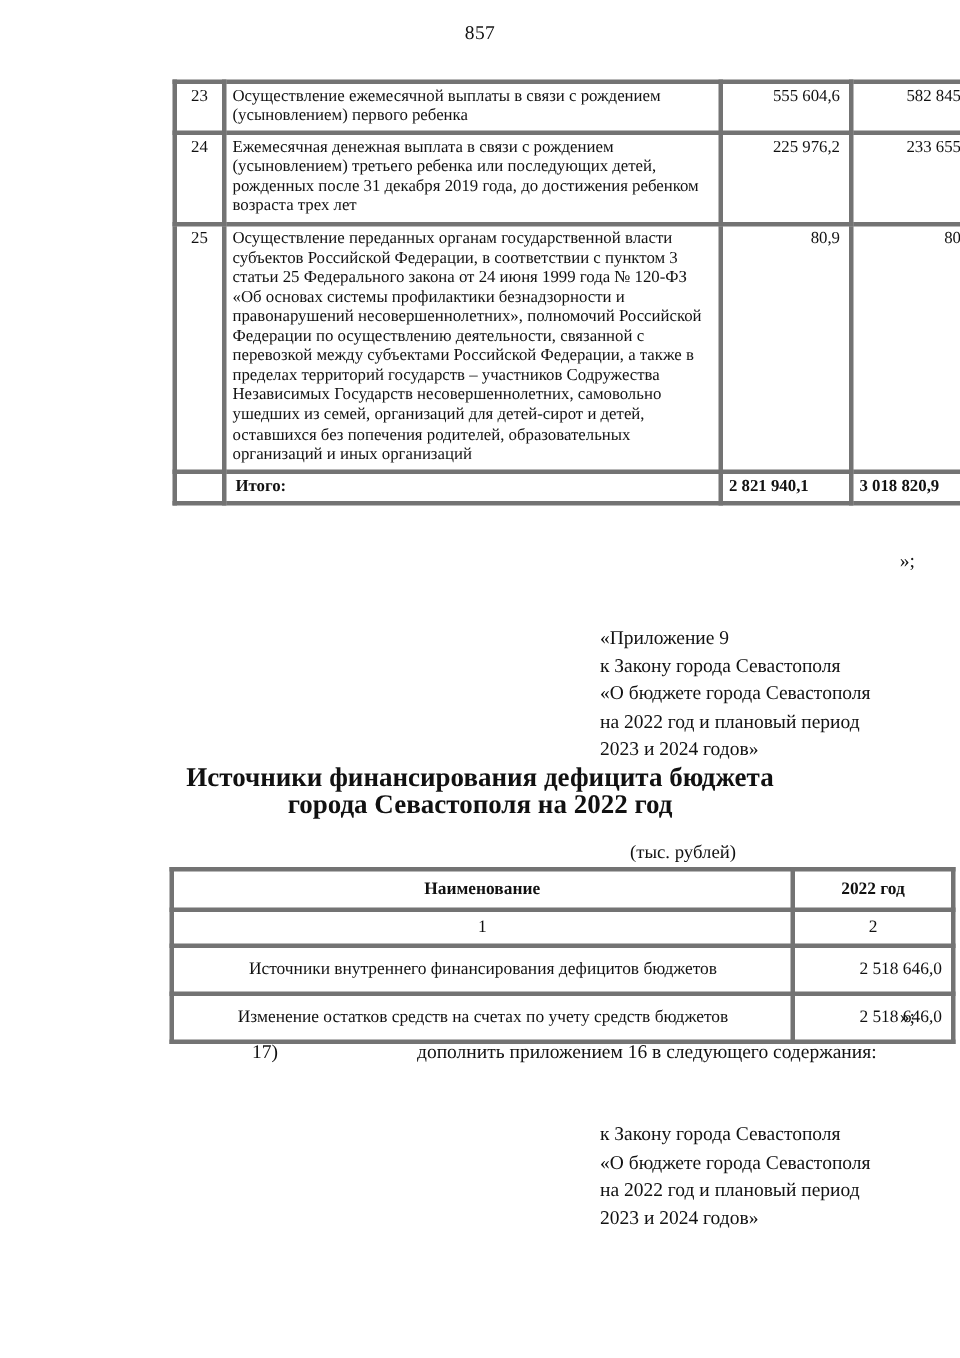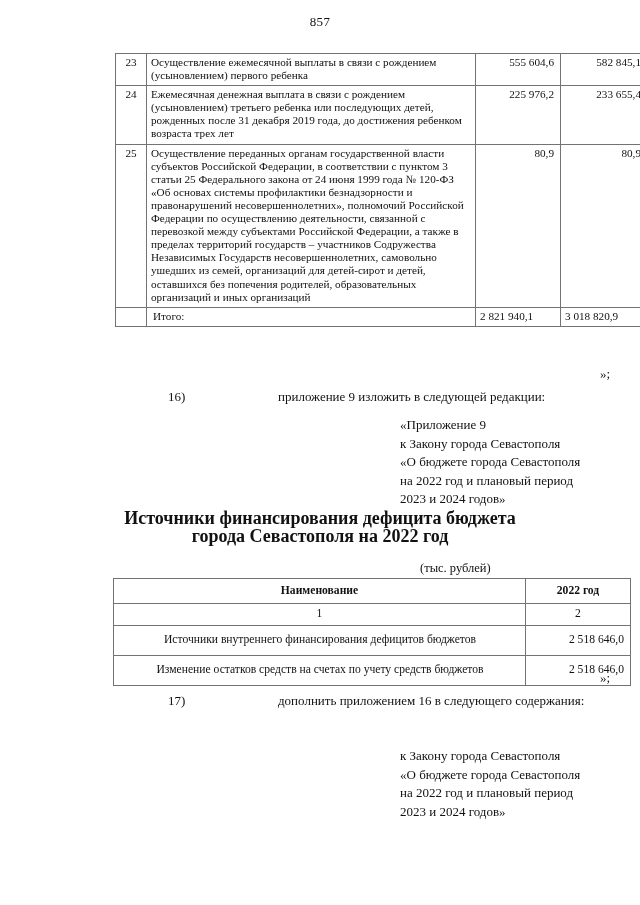--- a/index.html
+++ b/index.html
@@ -41,7 +41,7 @@
     table-layout: fixed;
   }
   table td, table th {
-    border: 1px solid #737373;
+    border: 3px solid #737373;
     vertical-align: top;
     padding: 2px 4px 3px 4px;
     font-size: 11.2px;

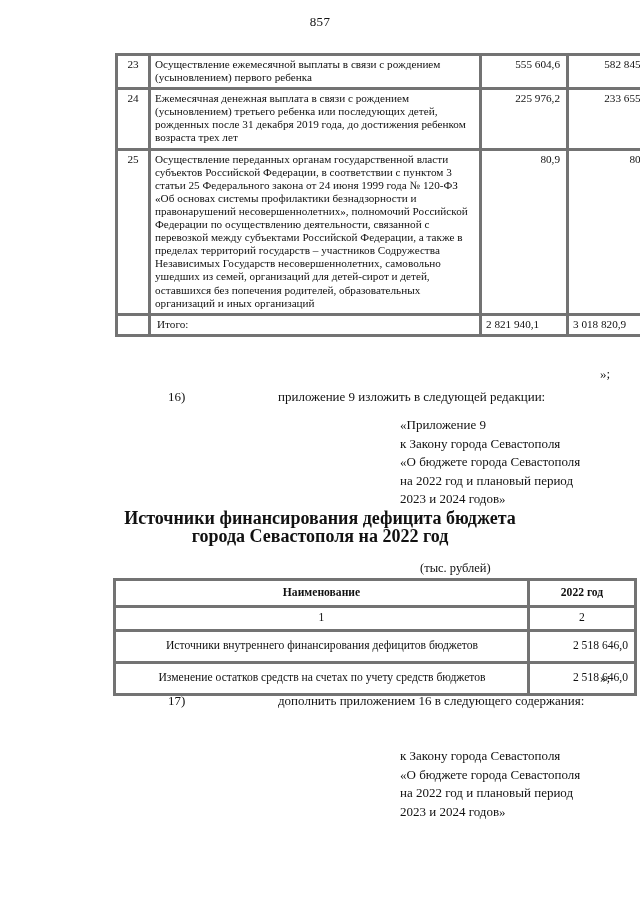--- a/index.html
+++ b/index.html
@@ -80,7 +80,7 @@
     white-space: nowrap;
   }
   .main-table tr.total td {
-    font-weight: normal;
+    font-weight: bold;
     margin-top: 12px;
   }
   .main-table tr.total .c-desc {

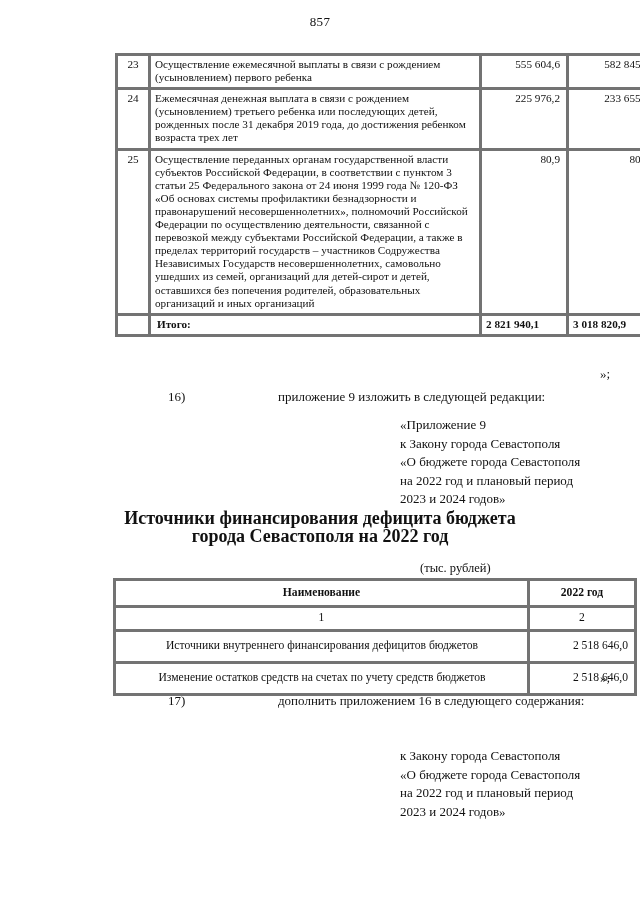--- a/index.html
+++ b/index.html
@@ -225,9 +225,6 @@
 
   <div class="close-mark close-mark-1">»;</div>
 
-  <div class="clause clause-16">
-    <span class="clause-num">16)</span><span>приложение 9 изложить в следующей редакции:</span>
-  </div>
 
   <div class="appendix-block appendix-9">
     <div>«Приложение 9</div>

